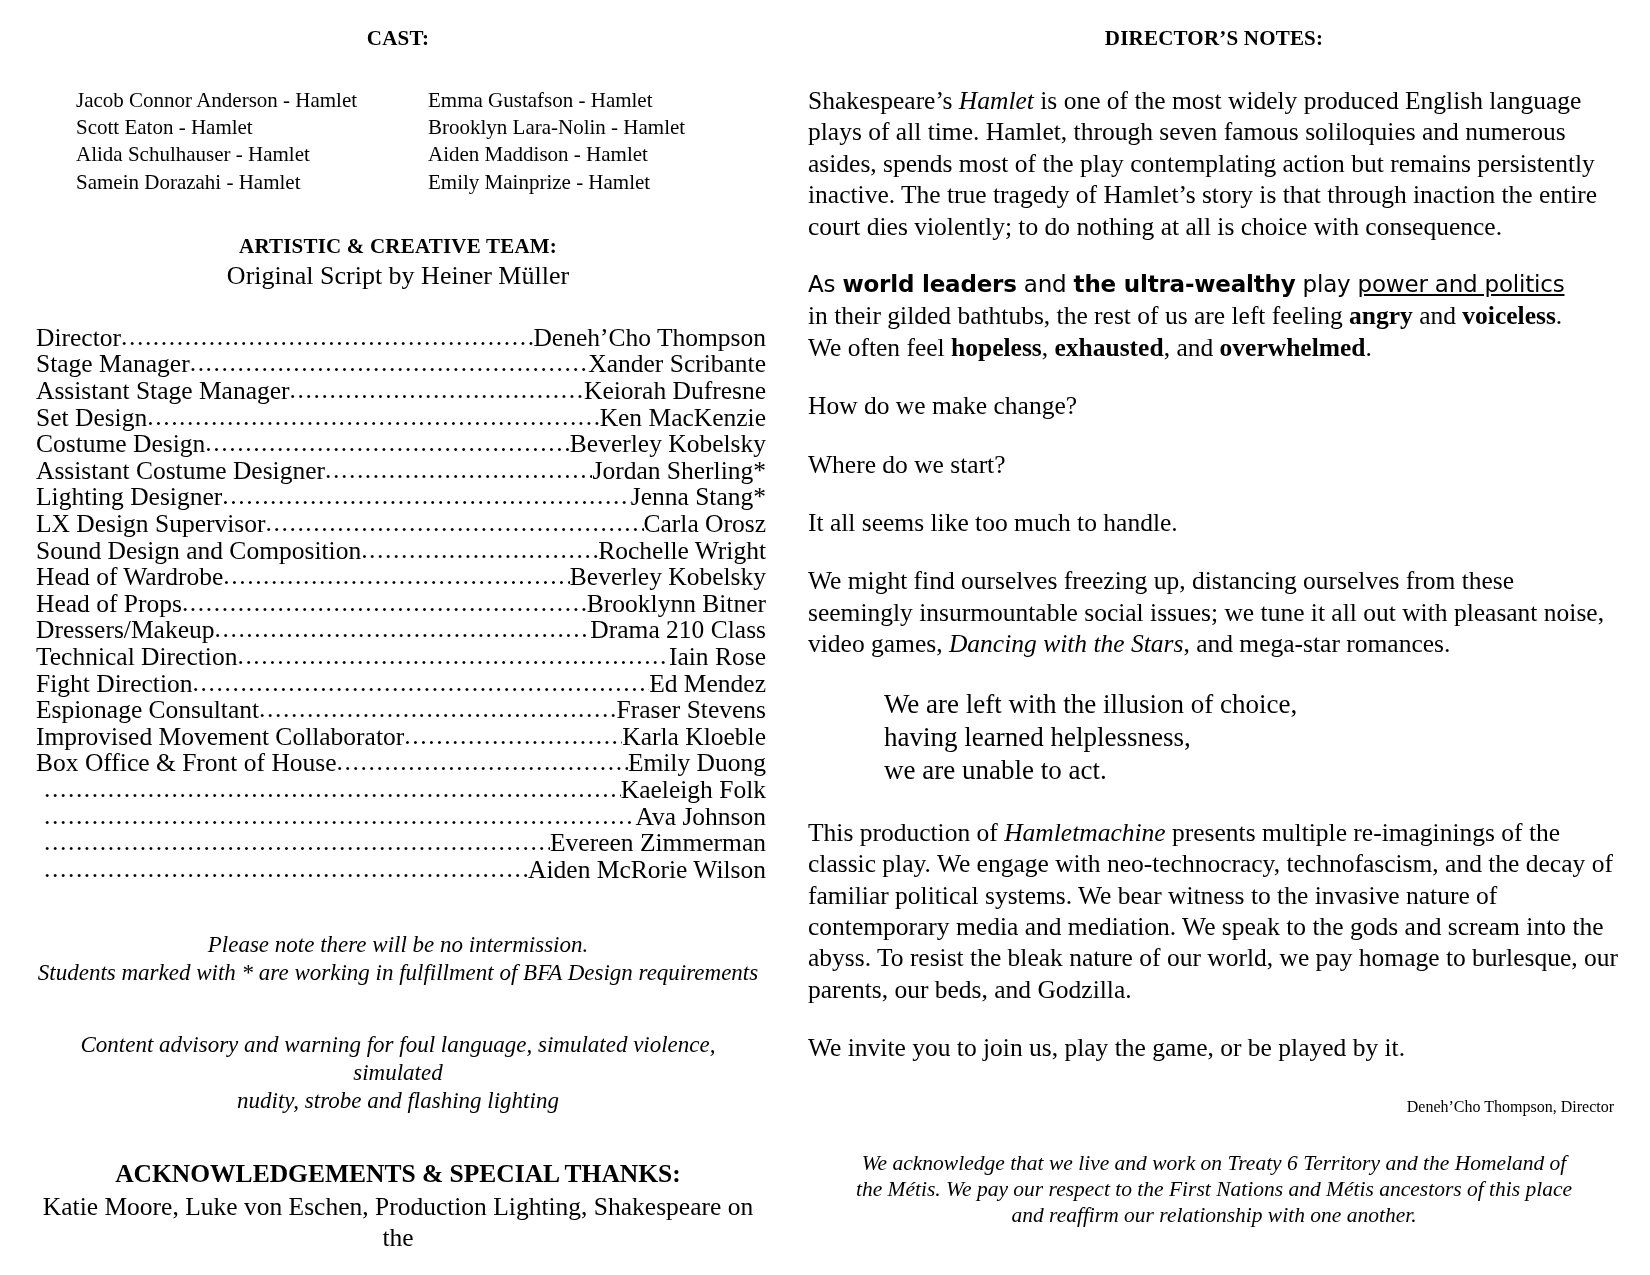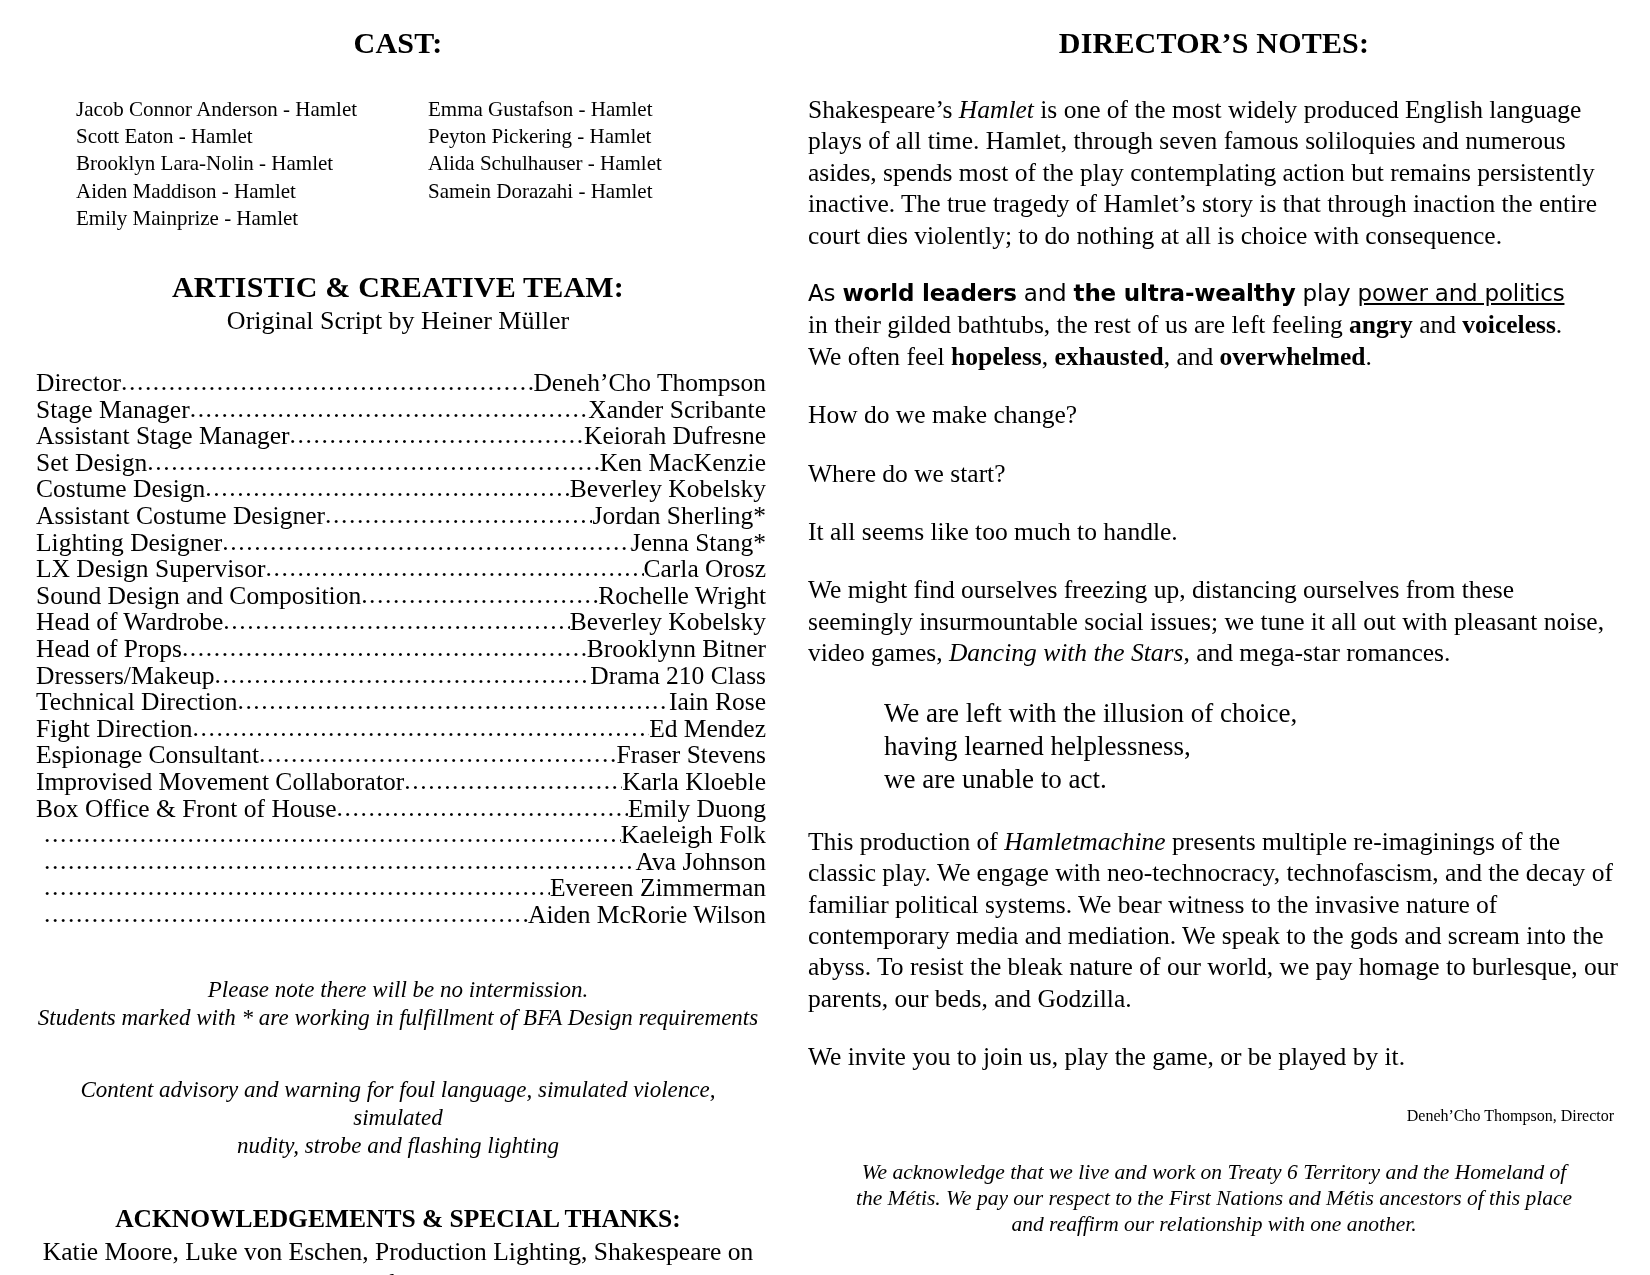--- a/index.html
+++ b/index.html
@@ -37,7 +37,7 @@
   
   .section-heading {
     font-weight: bold;
-    font-size: 30px;
+    font-size: 21px;
     text-align: center;
     letter-spacing: 0.2px;
     margin: 0;

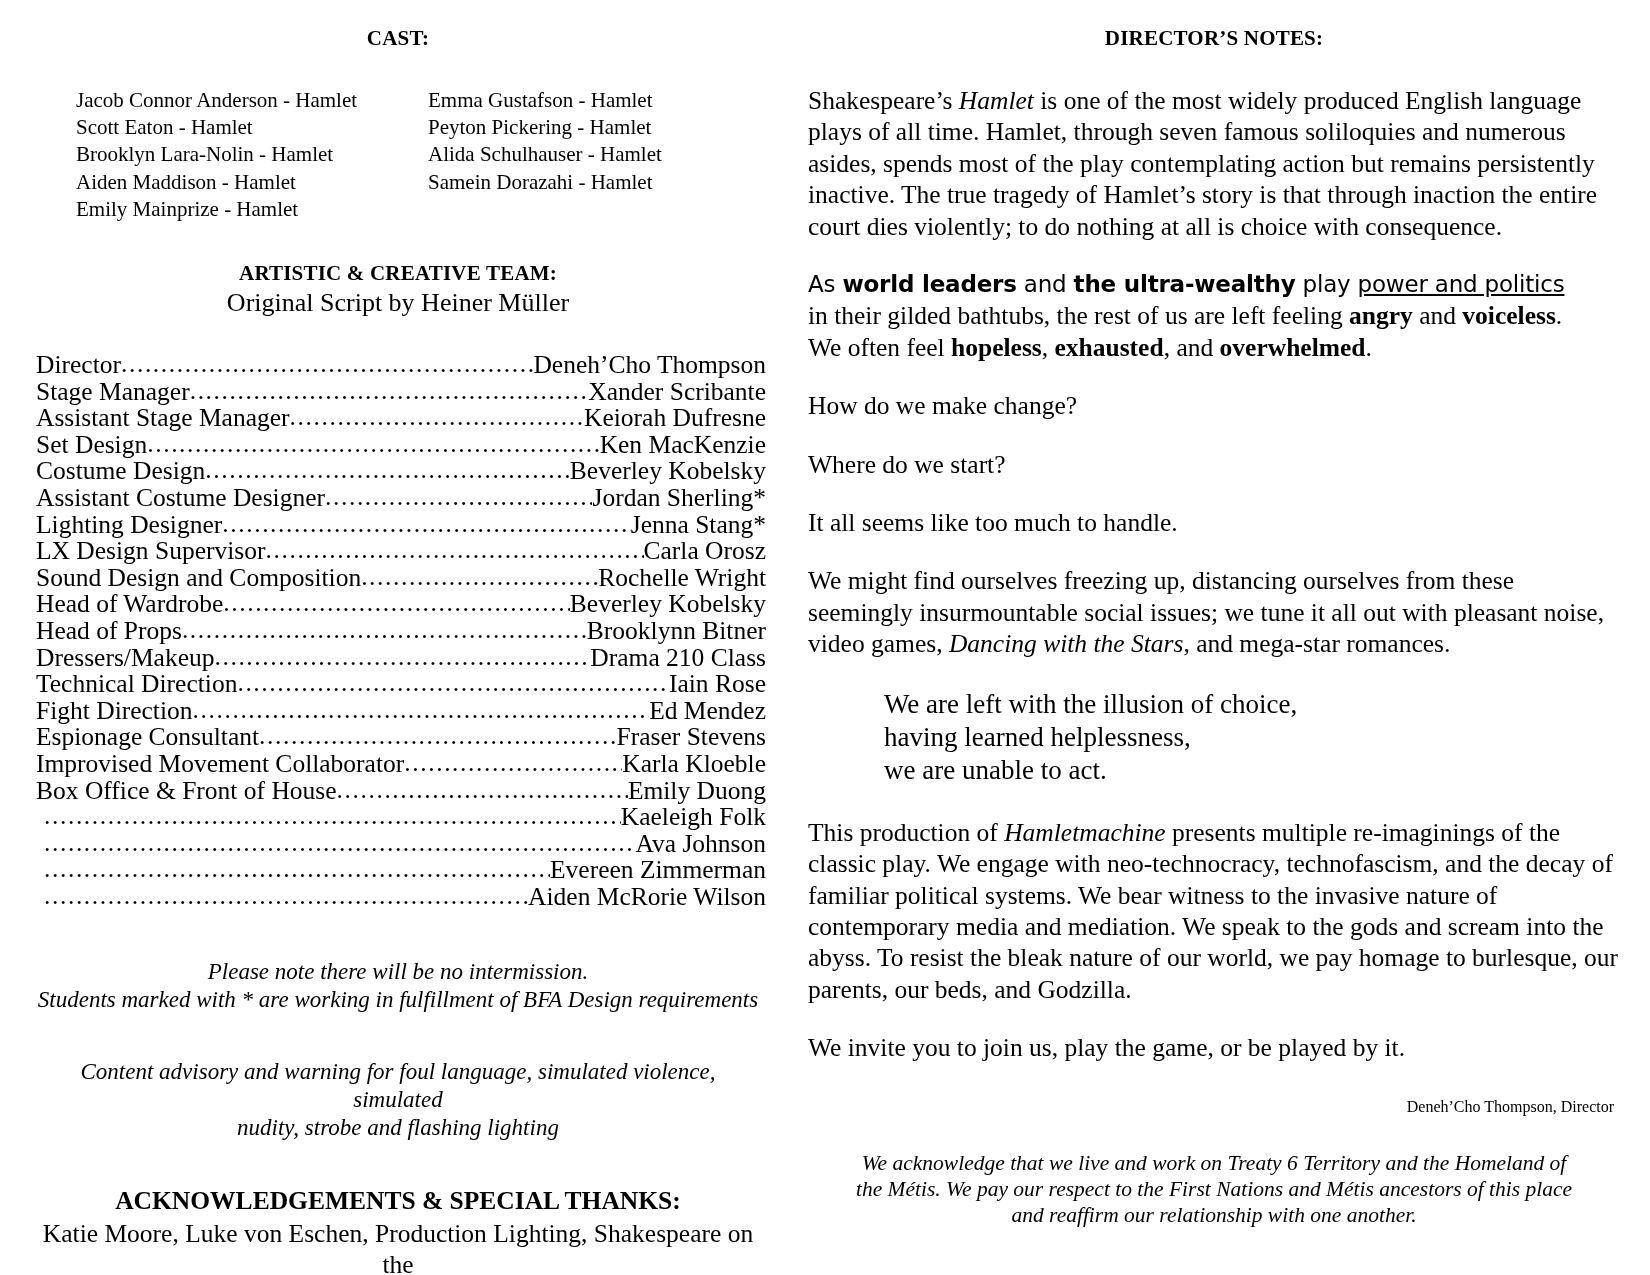--- a/index.html
+++ b/index.html
@@ -178,7 +178,6 @@
       <div class="cast-entry">Jacob Connor Anderson - Hamlet</div>
       <div class="cast-entry">Emma Gustafson - Hamlet</div>
       <div class="cast-entry">Scott Eaton - Hamlet</div>
-      <div class="cast-entry">Peyton Pickering - Hamlet</div>
       <div class="cast-entry">Brooklyn Lara-Nolin - Hamlet</div>
       <div class="cast-entry">Alida Schulhauser - Hamlet</div>
       <div class="cast-entry">Aiden Maddison - Hamlet</div>

